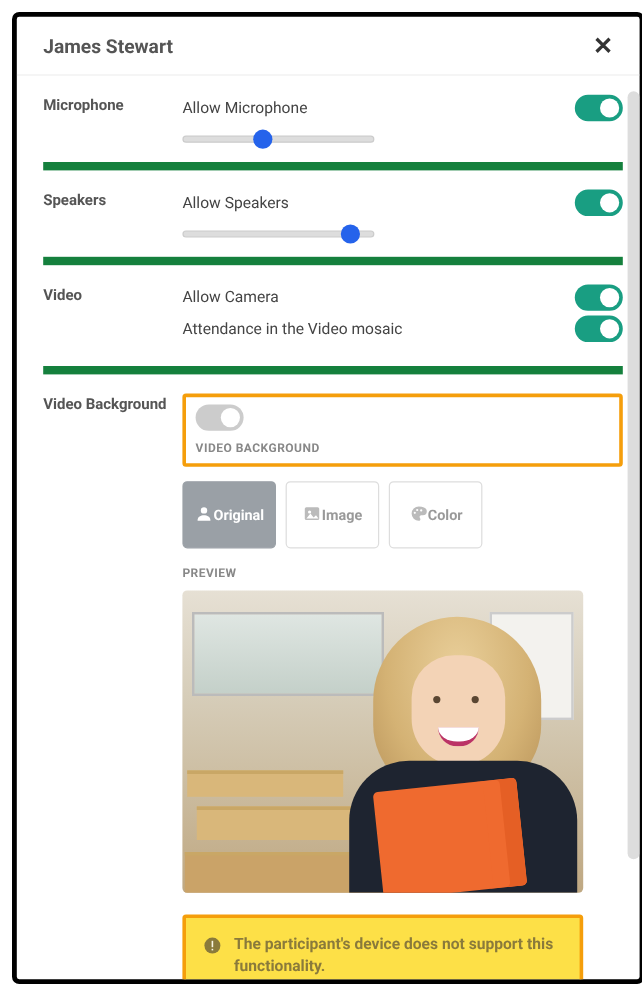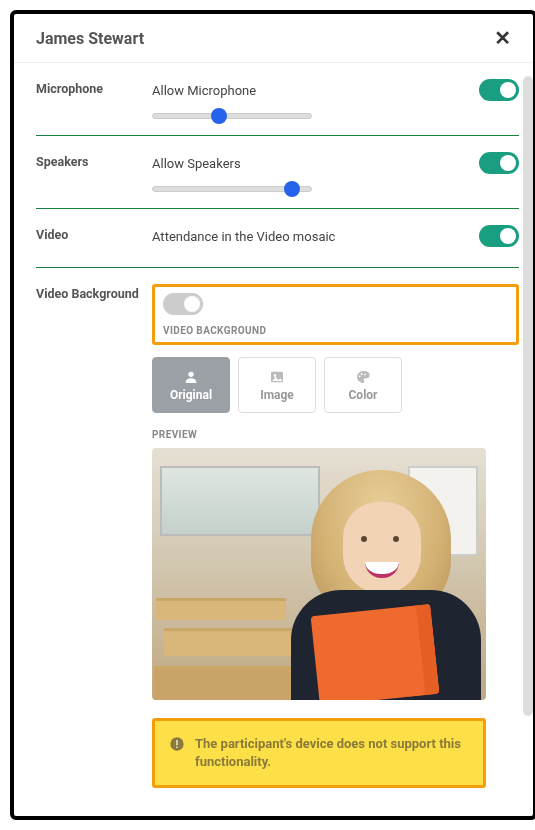--- a/index.html
+++ b/index.html
@@ -56,7 +56,7 @@
   .row {
     display: flex;
     padding: 16px 0;
-    border-bottom: 1px solid #15803d;
+    border-bottom: 7px solid #15803d;
     align-items: flex-start;
   }
   .row.noborder { border-bottom: none; }

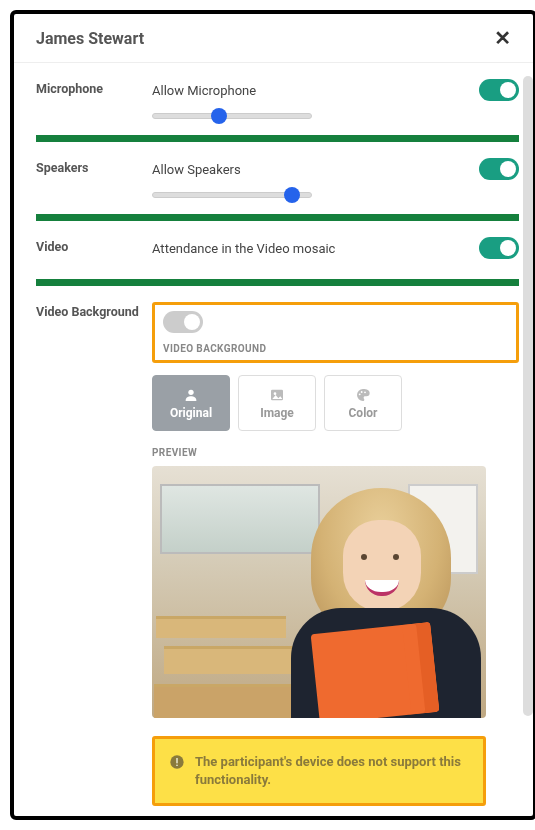--- a/index.html
+++ b/index.html
@@ -289,6 +289,12 @@
       <div class="label-col">Video</div>
       <div class="body-col">
         <div class="line">
+          <div class="line-text">Allow Camera</div>
+          <div class="toggle on">
+              <div class="knob"></div>
+            </div>
+        </div>
+        <div class="line">
           <div class="line-text">Attendance in the Video mosaic</div>
           <div class="toggle on">
               <div class="knob"></div>

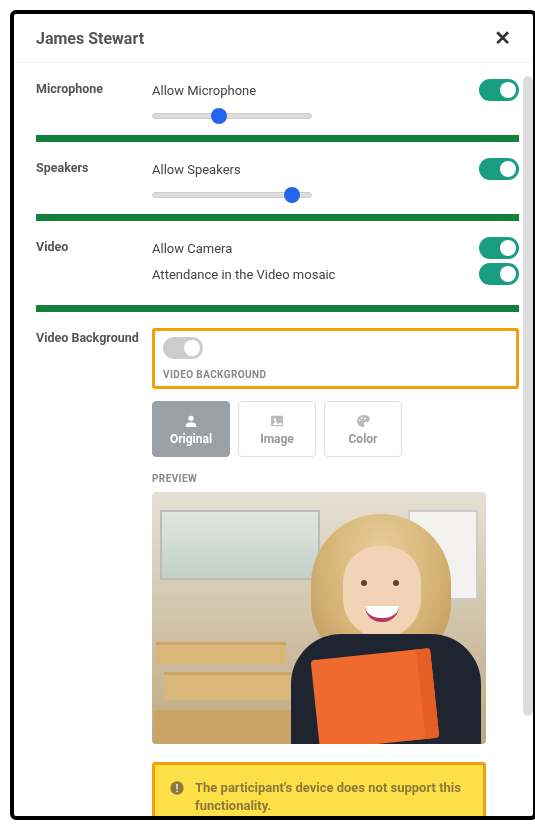--- a/index.html
+++ b/index.html
@@ -142,7 +142,7 @@
     border: 1px solid #ddd;
     border-radius: 4px;
     display: flex;
-    flex-direction: column;
+    flex-direction: row;
     align-items: center;
     justify-content: center;
     font-size: 12px;

